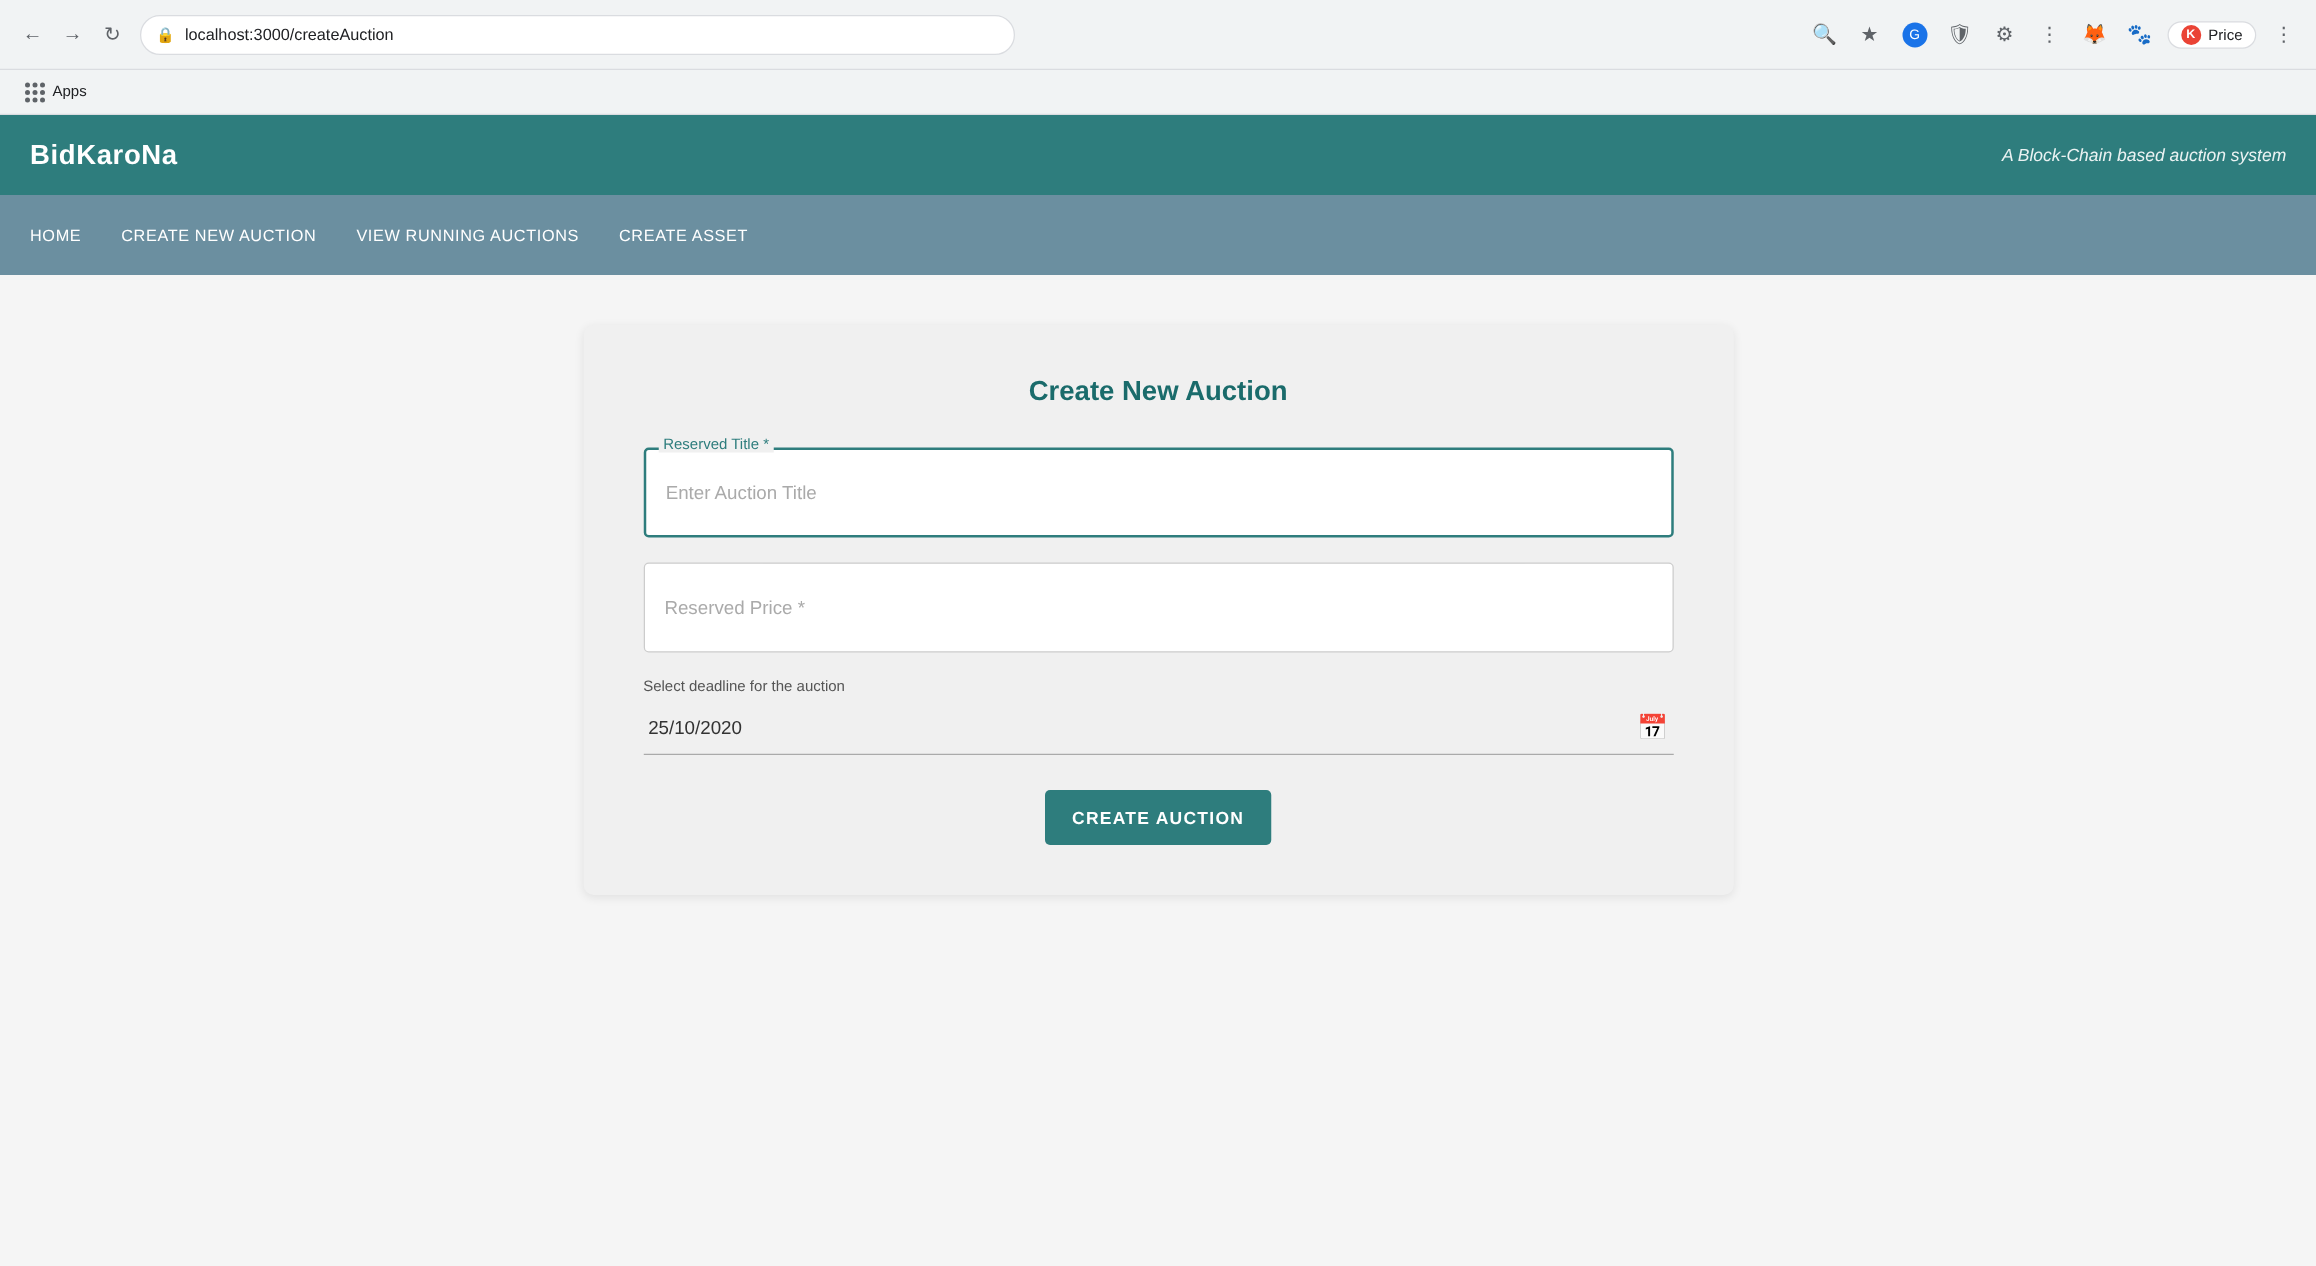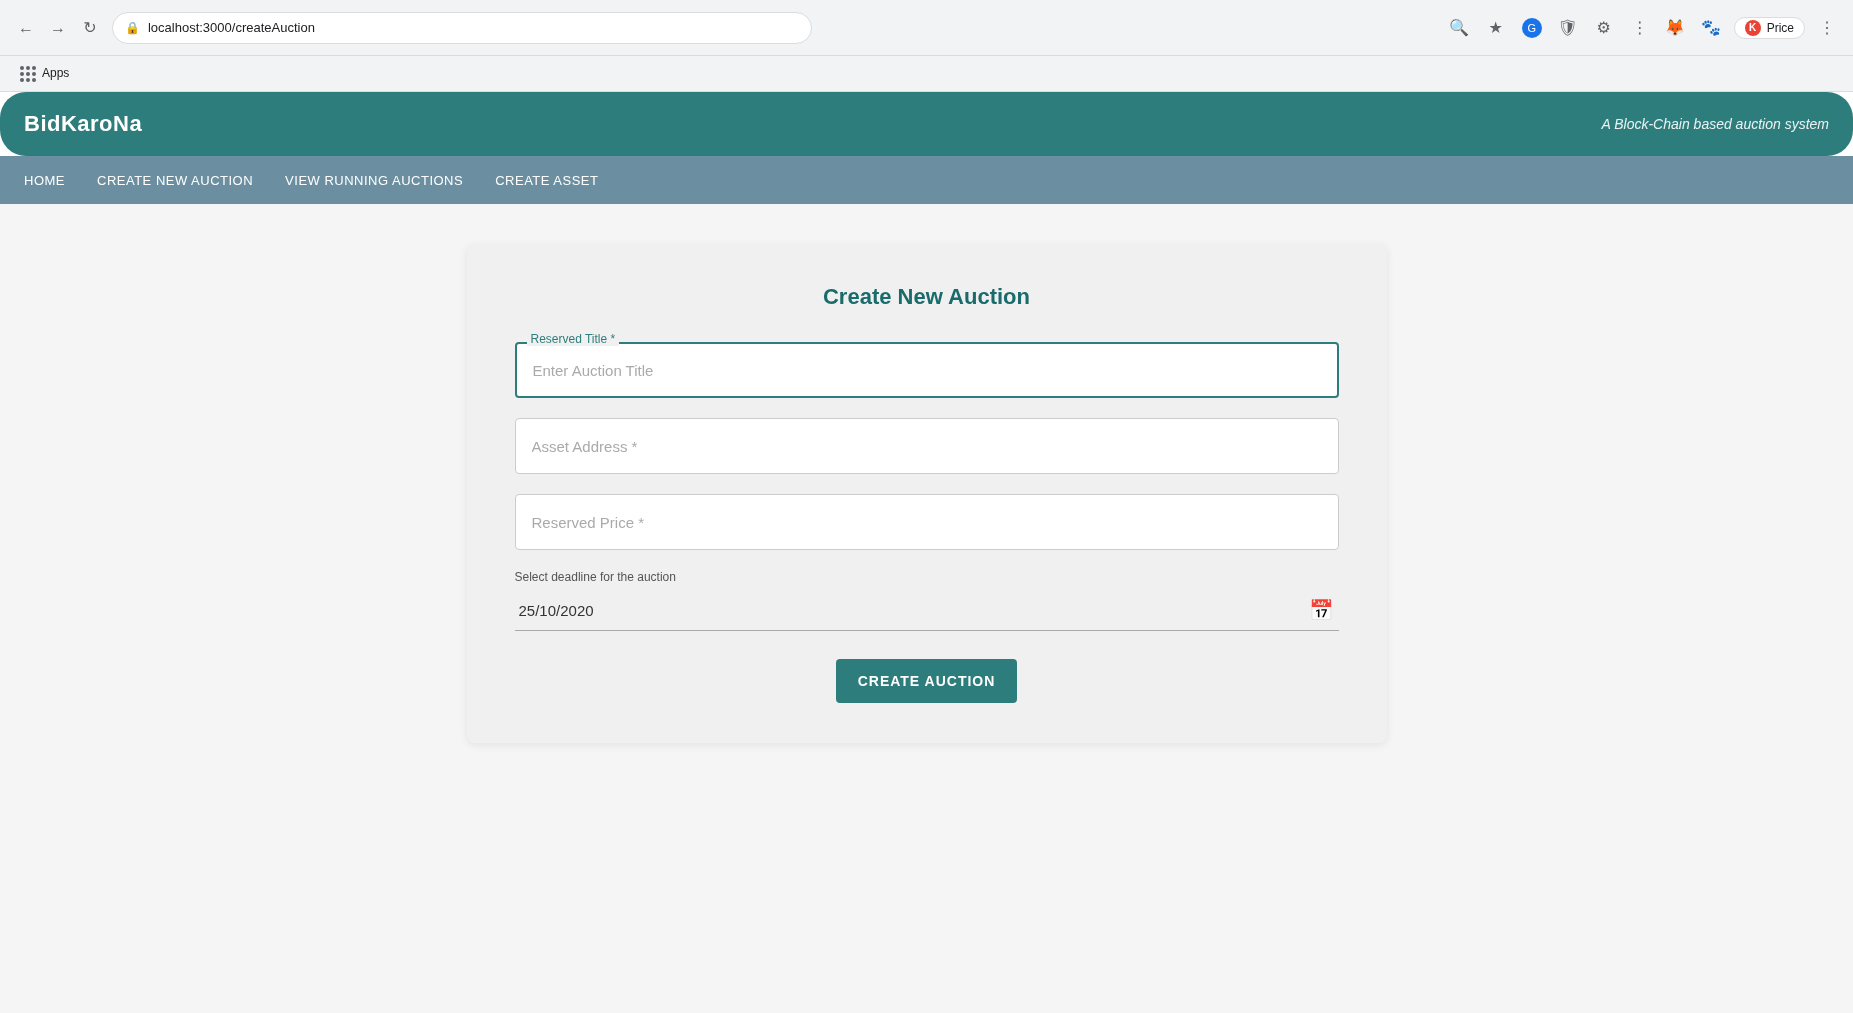--- a/index.html
+++ b/index.html
@@ -154,7 +154,6 @@
       display: flex;
       align-items: center;
       justify-content: space-between;
-      border-radius: 26px;
     }
 
     .app-title {

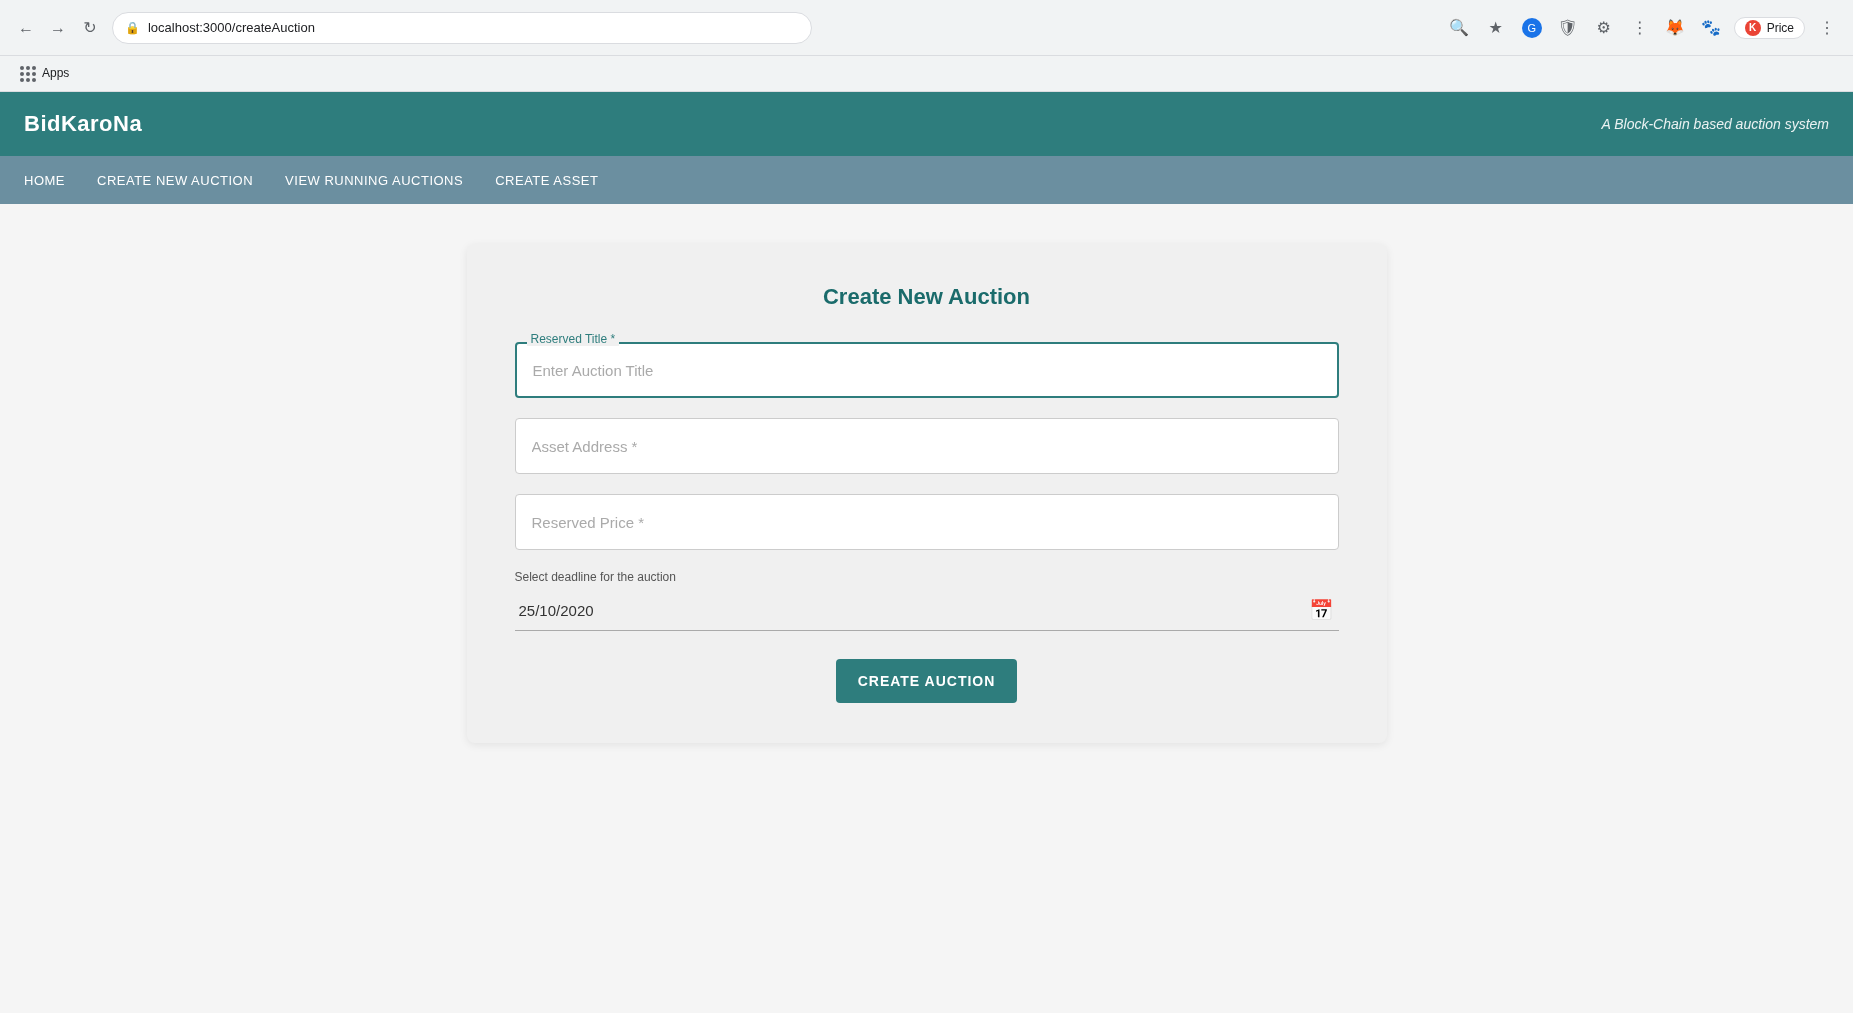--- a/index.html
+++ b/index.html
@@ -172,7 +172,7 @@
     .nav-bar {
       background: #6b8fa0;
       padding: 0 24px;
-      height: 48px;
+      height: 64px;
       display: flex;
       align-items: center;
       gap: 32px;

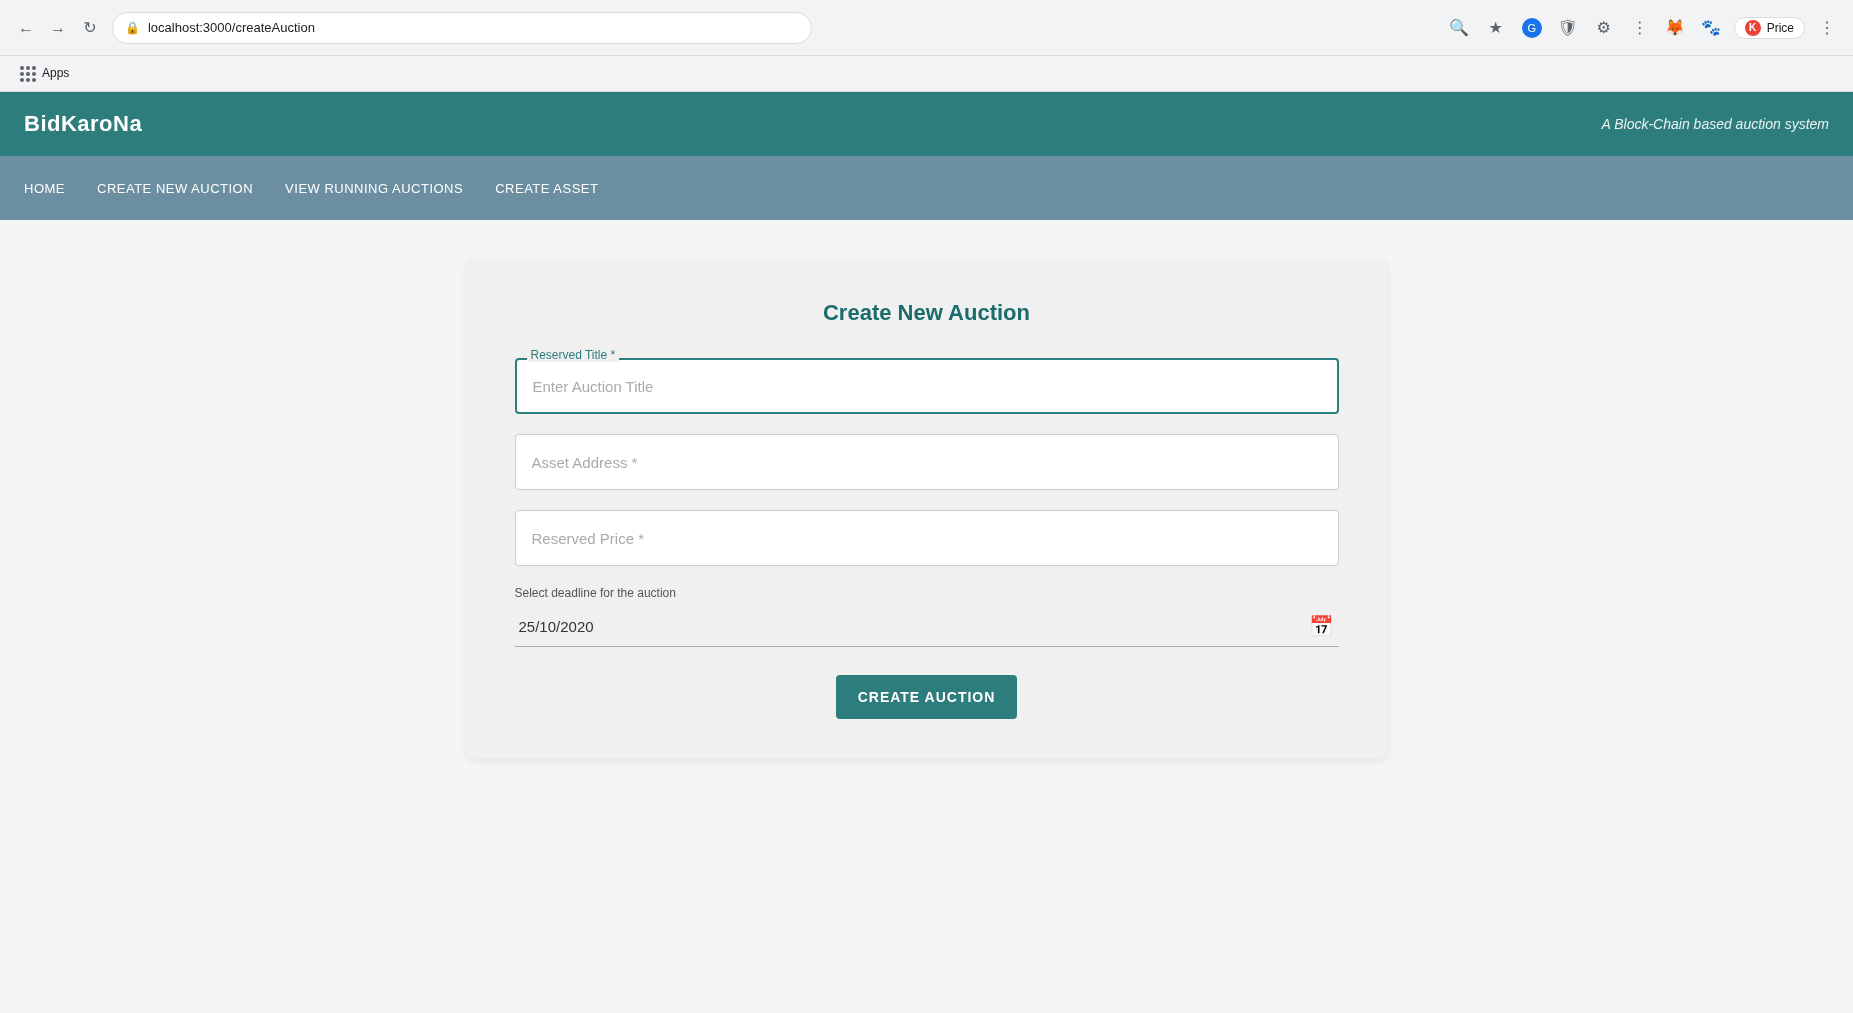--- a/index.html
+++ b/index.html
@@ -232,7 +232,7 @@
 
     .form-input {
       width: 100%;
-      height: 56px;
+      height: 72px;
       border: 1.5px solid #ccc;
       border-radius: 4px;
       padding: 0 16px;

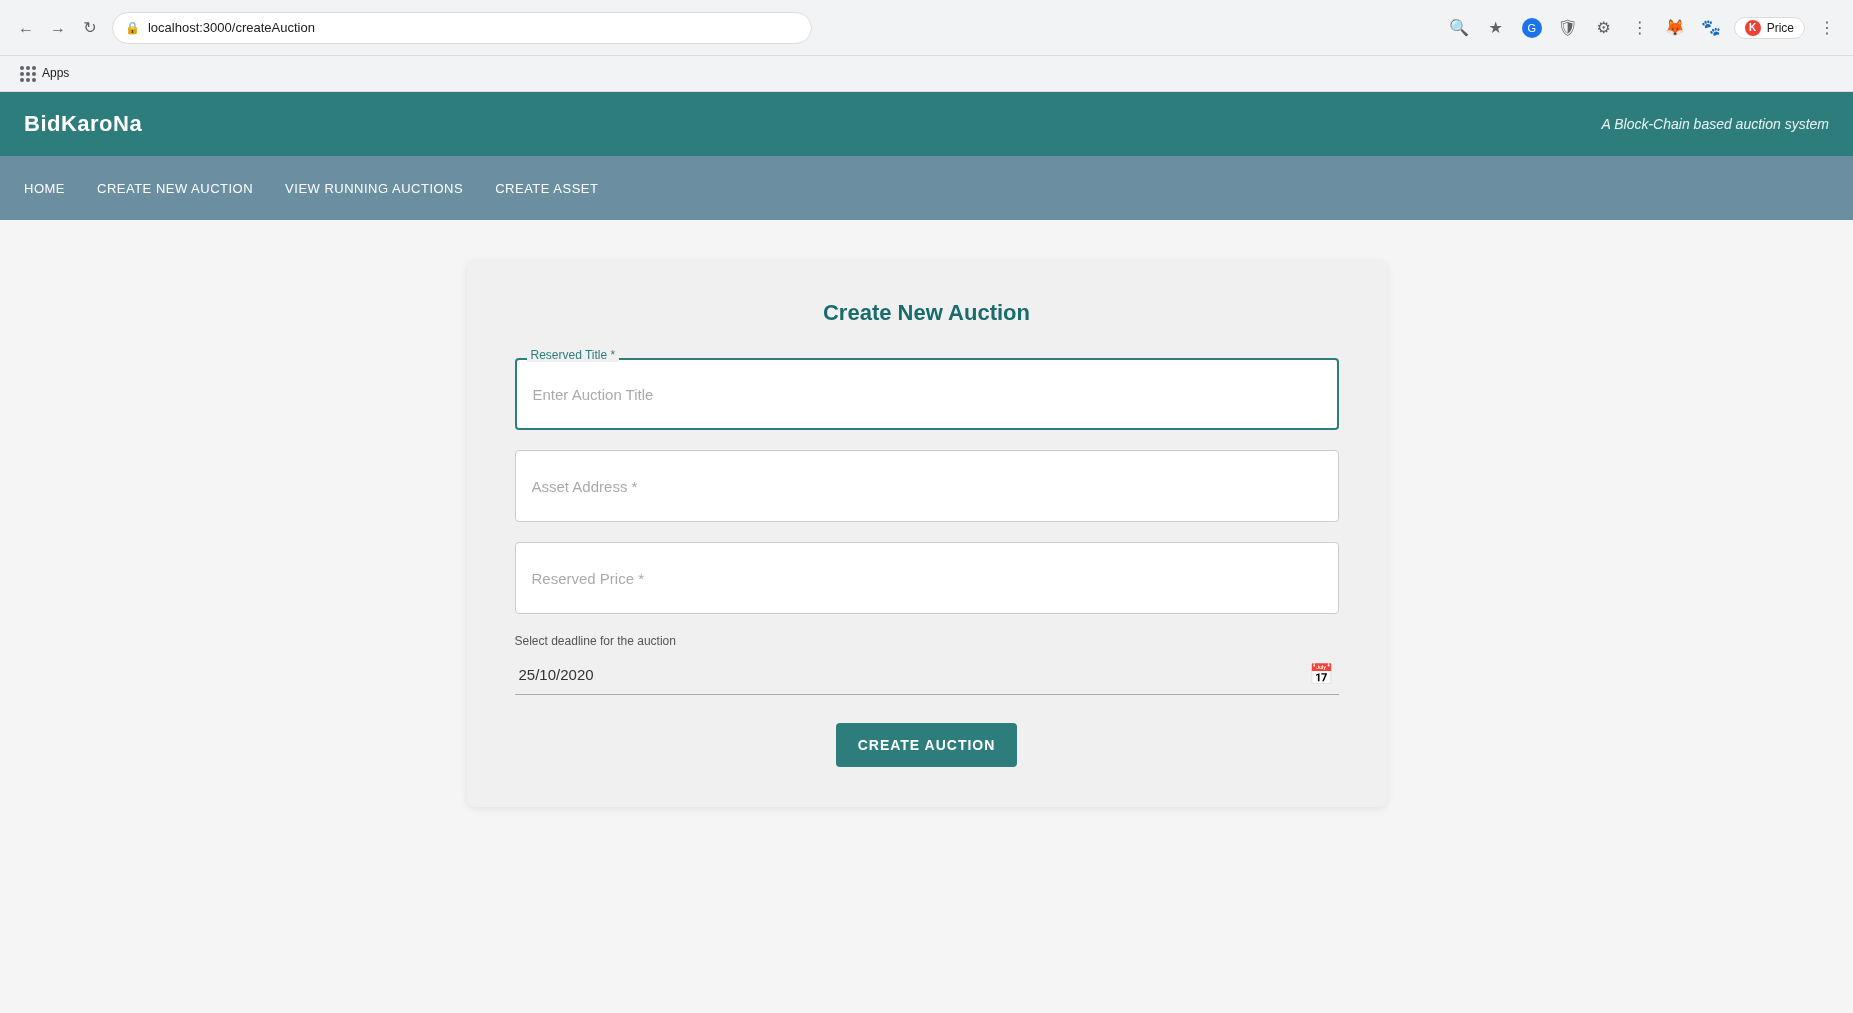--- a/index.html
+++ b/index.html
@@ -372,9 +372,6 @@
       <input class="form-input active-field" type="text" placeholder="Enter Auction Title" style="">
     </div>
 
-    <div class="form-group">
-      <input class="form-input" type="text" placeholder="Asset Address *" style="">
-    </div>
 
     <div class="form-group">
       <input class="form-input" type="text" placeholder="Reserved Price *" style="">

